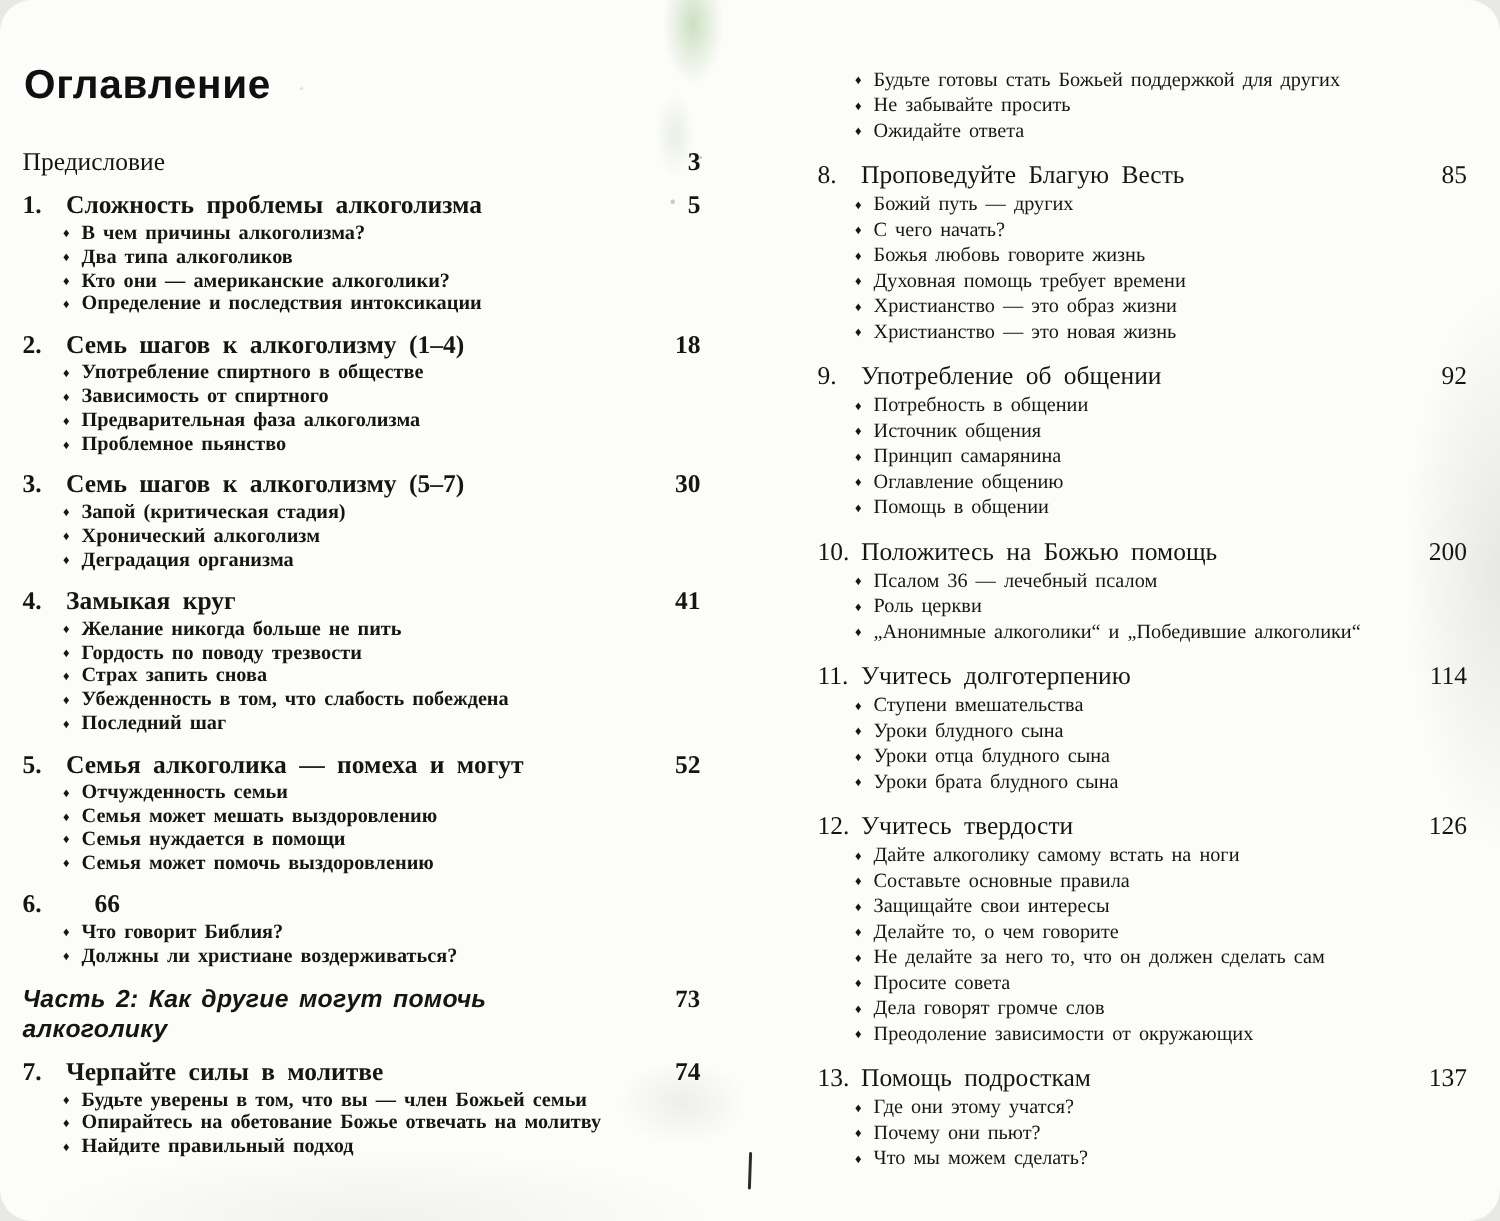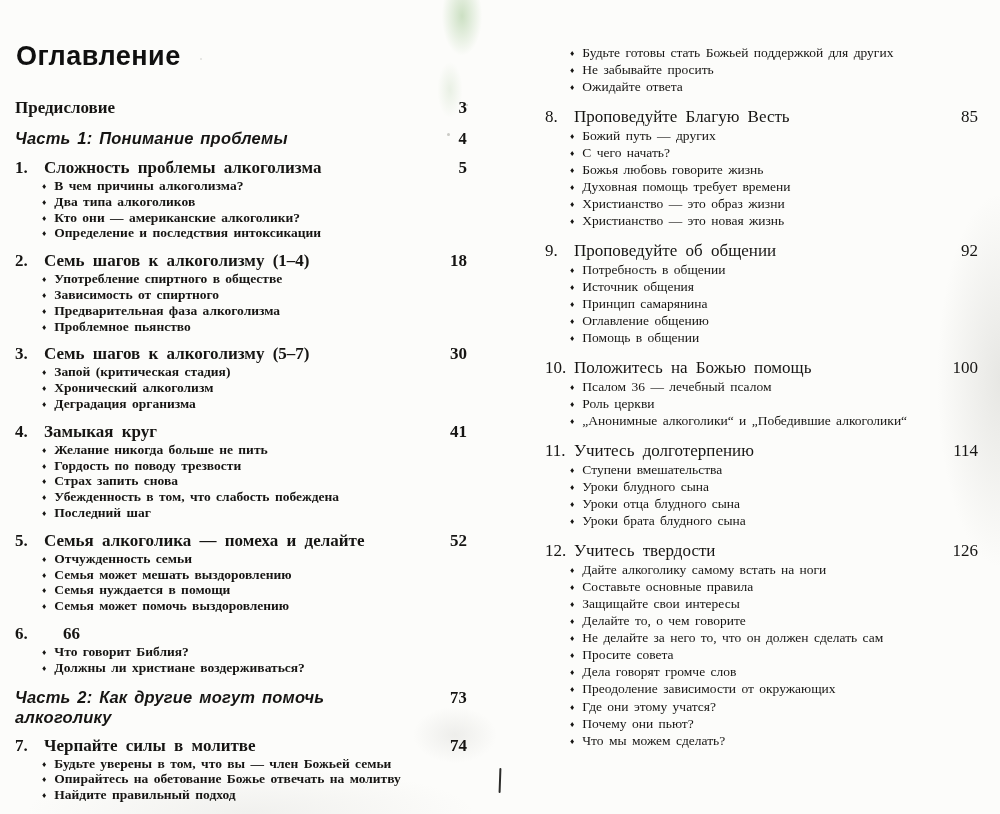--- a/index.html
+++ b/index.html
@@ -13,6 +13,7 @@
       radial-gradient(ellipse 60px 40px at 455px 735px, rgba(150,150,143,.14), rgba(150,150,143,0) 70%),
       radial-gradient(ellipse 300px 60px at 250px 812px, rgba(160,160,152,.12), rgba(160,160,152,0) 75%);
     color:#161513;
+    border-radius:21px;
   }
   .toc-title{
     position:absolute;left:16px;top:42px;margin:0;

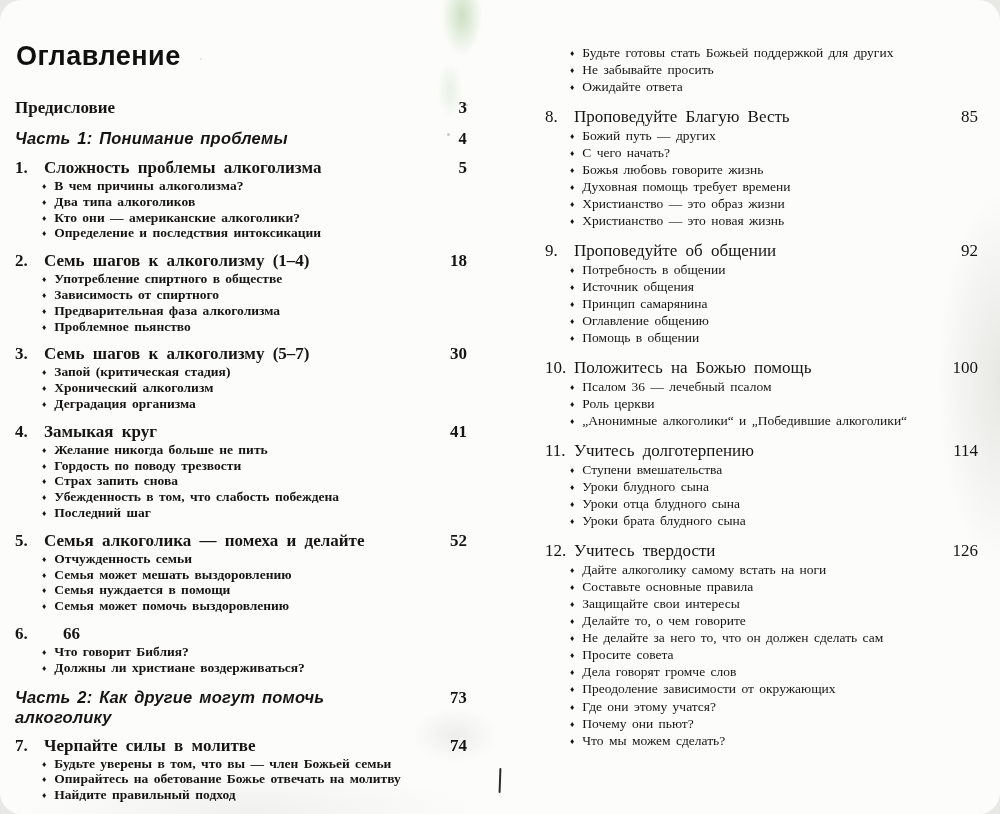--- a/index.html
+++ b/index.html
@@ -46,7 +46,7 @@
   
   .col-left .row.chapter, .col-left .row.chapter .page-num,
   .col-left .bullet, .col-left .row.preface .title{font-weight:bold;}
-  .col-left .row.preface .title{font-weight:bold;}
+  .col-left .row.preface .title{font-weight:normal;}
 
   .fold-mark{
     position:absolute;left:499px;top:768px;width:2px;height:25px;

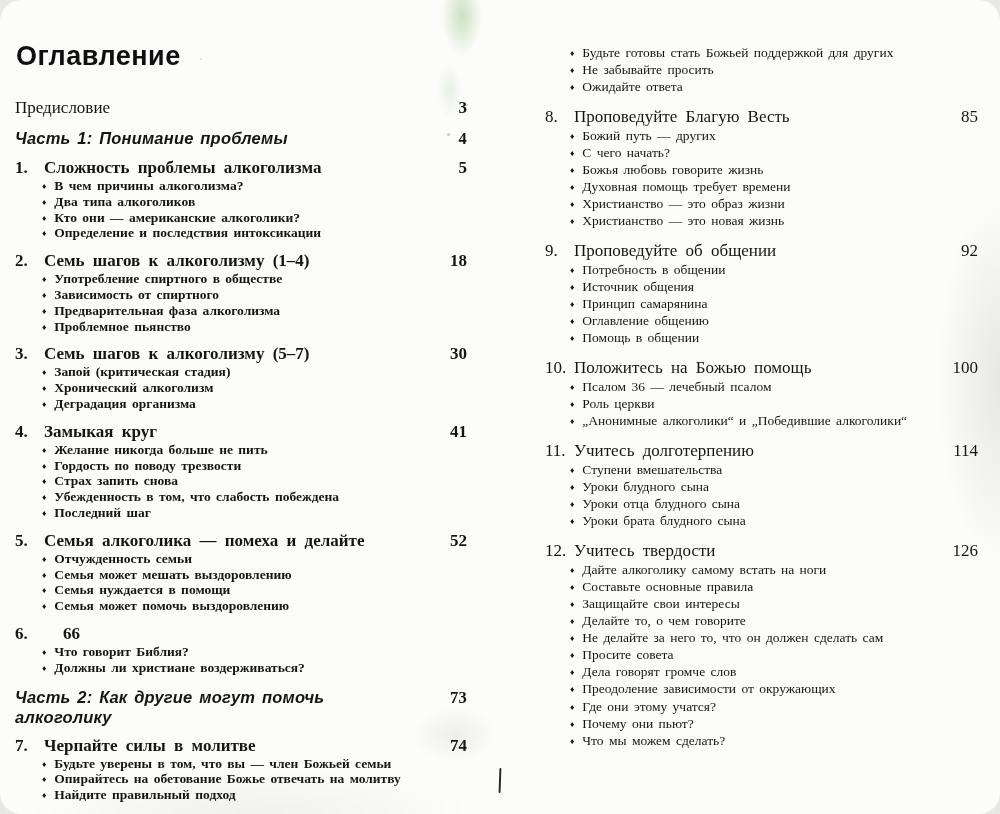--- a/index.html
+++ b/index.html
@@ -67,10 +67,6 @@
         <span class="title">Предисловие</span>
         <span class="page-num">3</span>
       </div>
-      <div class="row part">
-        <span class="title">Часть 1: Понимание проблемы</span>
-        <span class="page-num">4</span>
-      </div>
       <div class="row chapter">
         <span class="num">1.</span>
         <span class="title">Сложность проблемы алкоголизма</span>

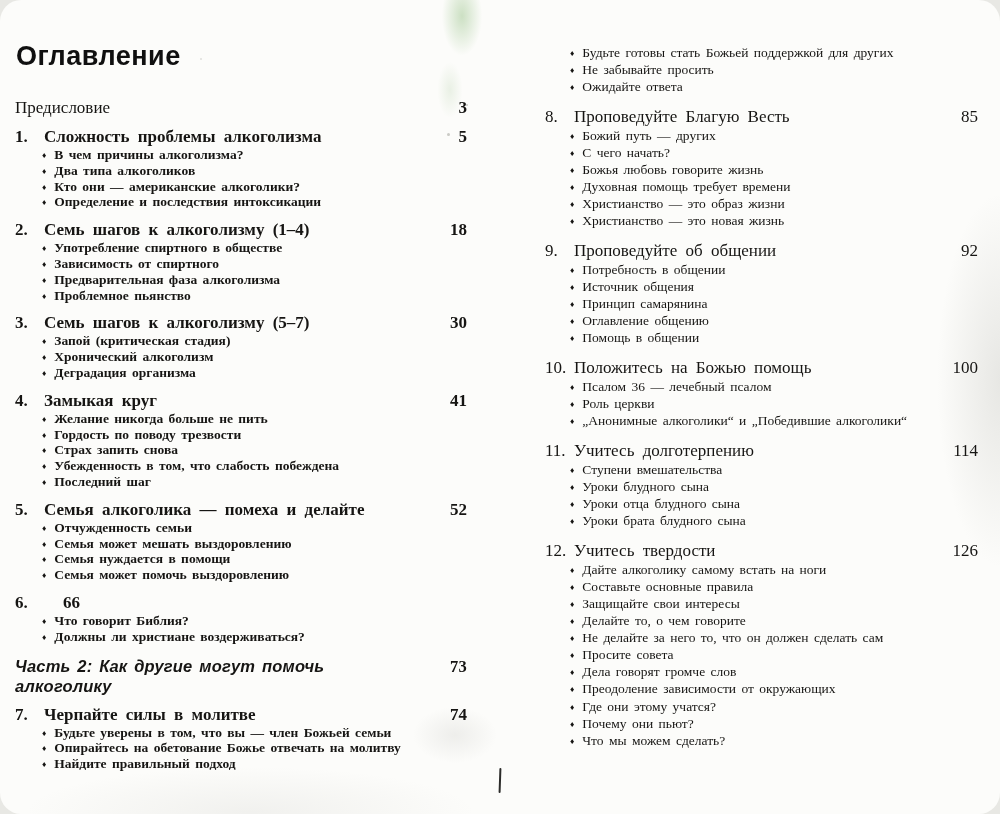--- a/index.html
+++ b/index.html
@@ -268,7 +268,7 @@
       </div>
       <div class="row chapter">
         <span class="num">9.</span>
-        <span class="title">Проповедуйте об общении</span>
+        <span class="title">Употребление об общении</span>
         <span class="page-num">92</span>
       </div>
       <div class="bullets">

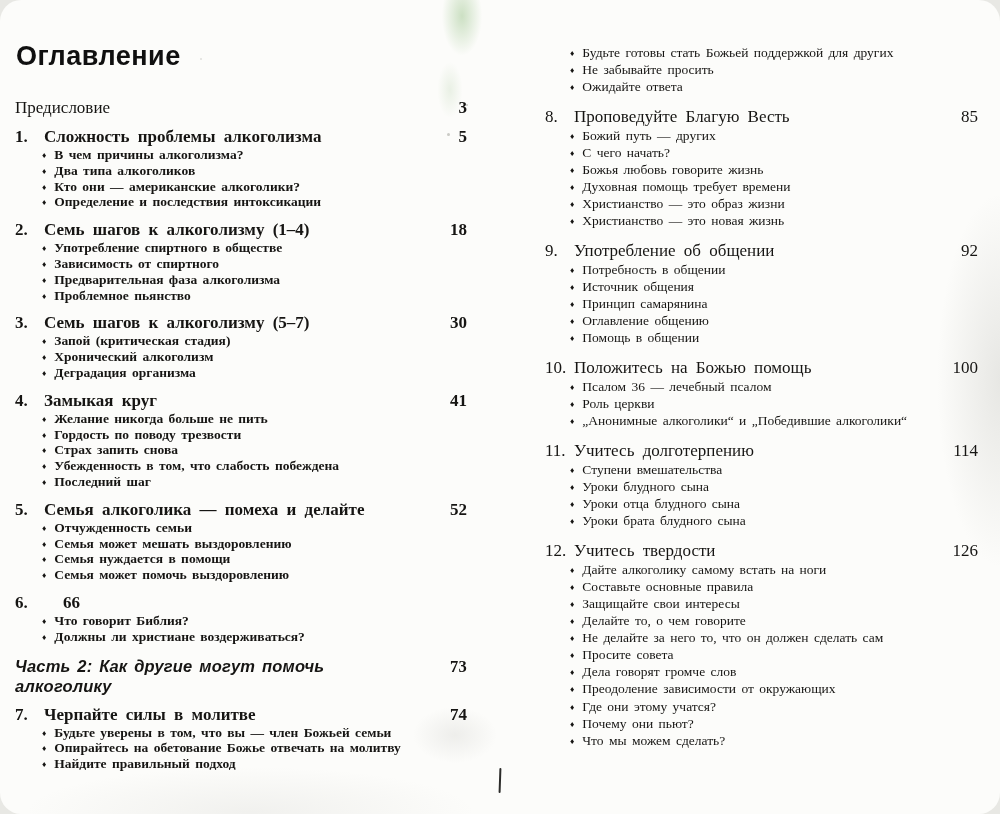--- a/index.html
+++ b/index.html
@@ -296,7 +296,7 @@
       <div class="row chapter">
         <span class="num">10.</span>
         <span class="title">Положитесь на Божью помощь</span>
-        <span class="page-num">100</span>
+        <span class="page-num">200</span>
       </div>
       <div class="bullets">
         <div class="bullet">

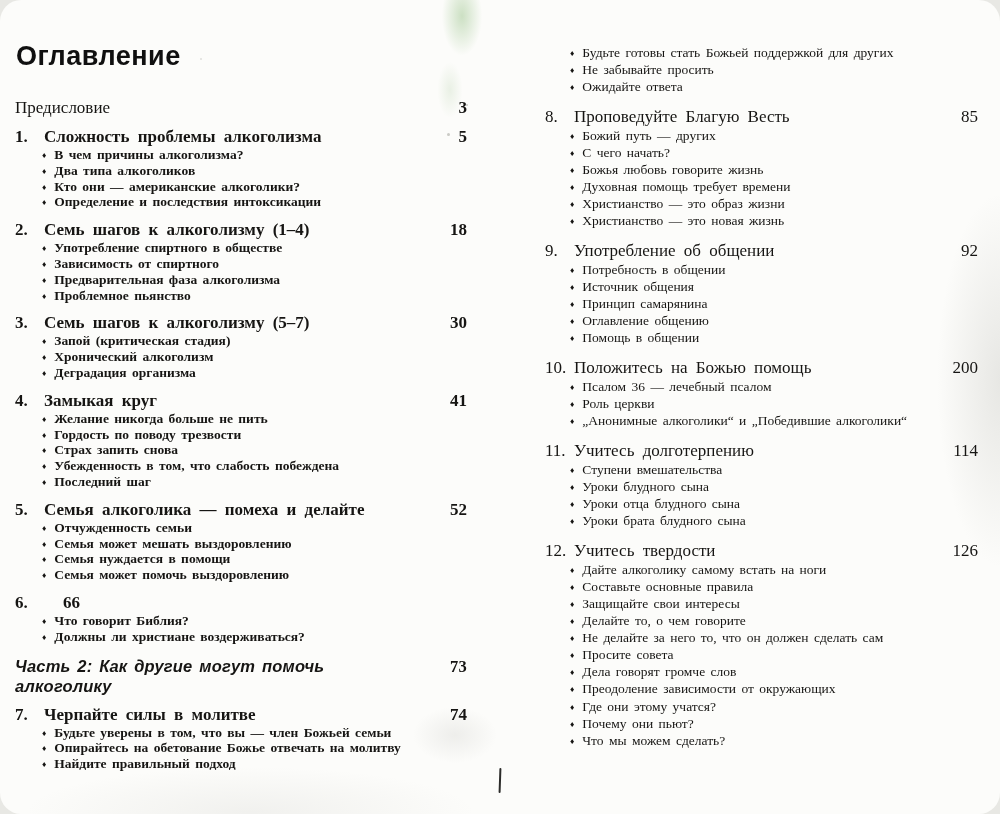--- a/index.html
+++ b/index.html
@@ -161,7 +161,7 @@
       </div>
       <div class="row chapter">
         <span class="num">5.</span>
-        <span class="title">Семья алкоголика — помеха и делайте</span>
+        <span class="title">Семья алкоголика — помеха и могут</span>
         <span class="page-num">52</span>
       </div>
       <div class="bullets">

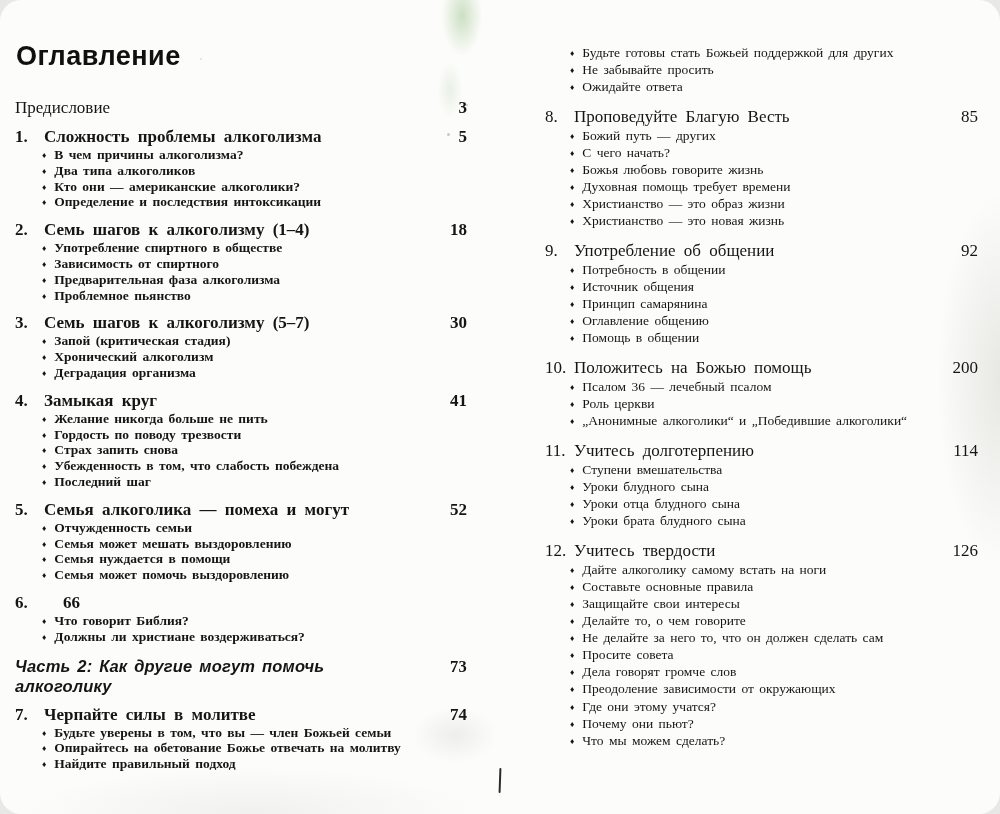--- a/index.html
+++ b/index.html
@@ -374,6 +374,11 @@
           <span class="btext">Преодоление зависимости от окружающих</span>
         </div>
       </div>
+      <div class="row chapter">
+        <span class="num">13.</span>
+        <span class="title">Помощь подросткам</span>
+        <span class="page-num">137</span>
+      </div>
       <div class="bullets">
         <div class="bullet">
           <span class="diamond">♦</span>

